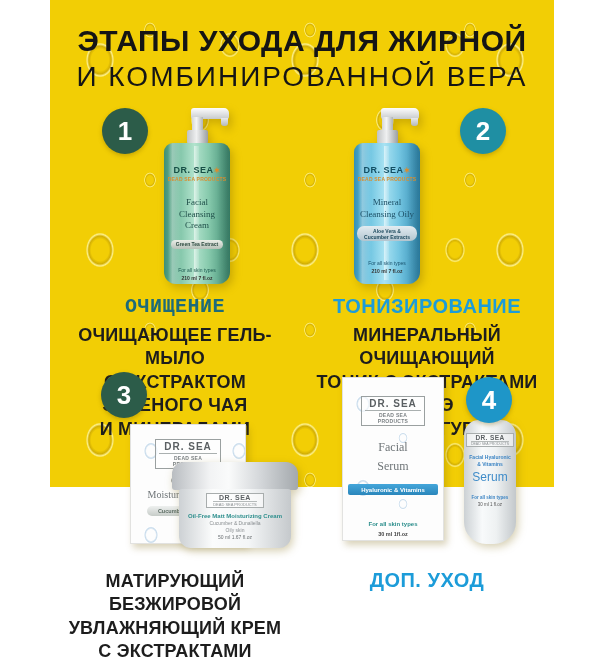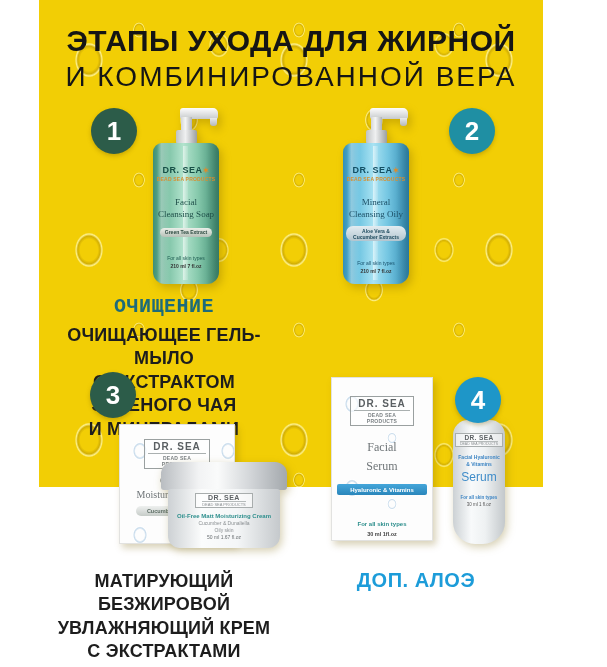--- a/index.html
+++ b/index.html
@@ -9,7 +9,7 @@
   }
   
   .poster {
-    position:absolute; left:39px; top:0; width:504px; height:487px;
+    position:absolute; left:50px; top:0; width:504px; height:487px;
     background-color:#f2ce05;
     background-image:
       radial-gradient(ellipse 17px 21px at 50px 60px,  rgba(176,139,0,0) 52%, rgba(168,132,0,0.42) 66%, rgba(255,247,165,0.85) 76%, rgba(255,247,165,0) 83%),

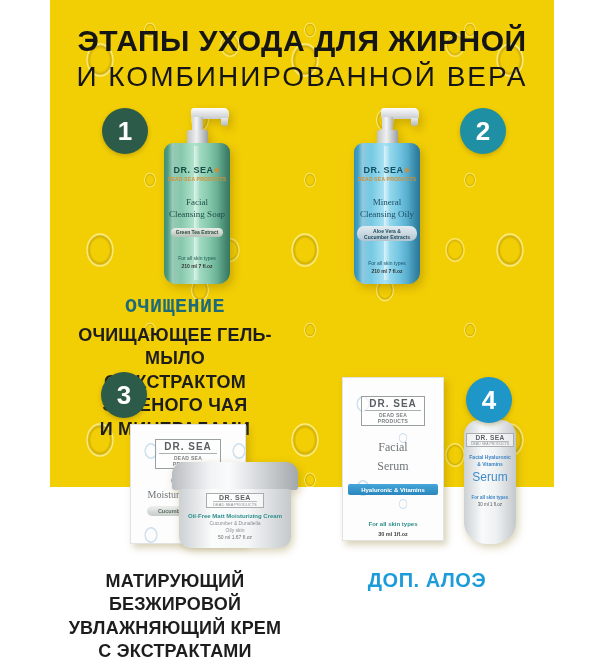--- a/index.html
+++ b/index.html
@@ -177,7 +177,7 @@
               <div class="b-sub">DEAD SEA PRODUCTS</div>
               <div class="b-name">
                 <div>Facial</div>
-                <div>Cleansing Soap</div>
+                <div>Cleansing Cream</div>
               </div>
               <div class="b-tag">Green Tea Extract</div>
               <div class="b-skin">For all skin types</div>

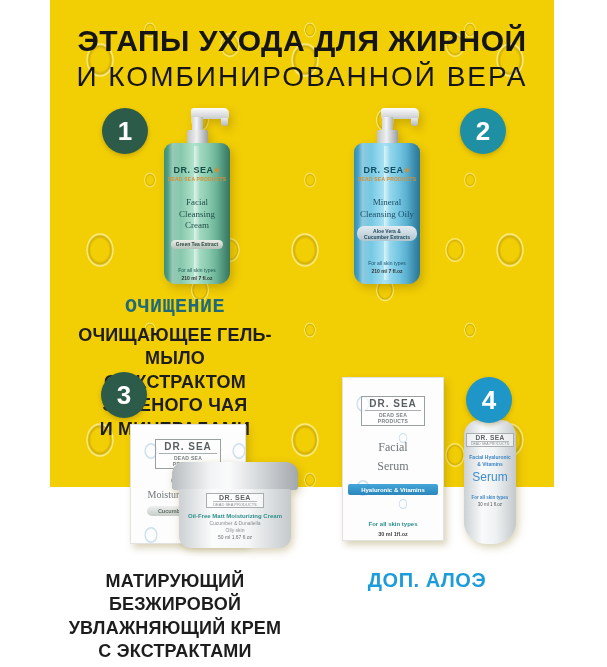--- a/index.html
+++ b/index.html
@@ -219,6 +219,12 @@
           </div>
         </div>
       </div>
+      <div class="caption">
+        <h2 class="heading h-blue">ТОНИЗИРОВАНИЕ</h2>
+        <p class="desc">МИНЕРАЛЬНЫЙ ОЧИЩАЮЩИЙ
+ТОНИК С ЭКСТРАКТАМИ АЛОЭ
+ВЕРА И ОГУРЦА</p>
+      </div>
     </section>
 
     <section class="step step-3">

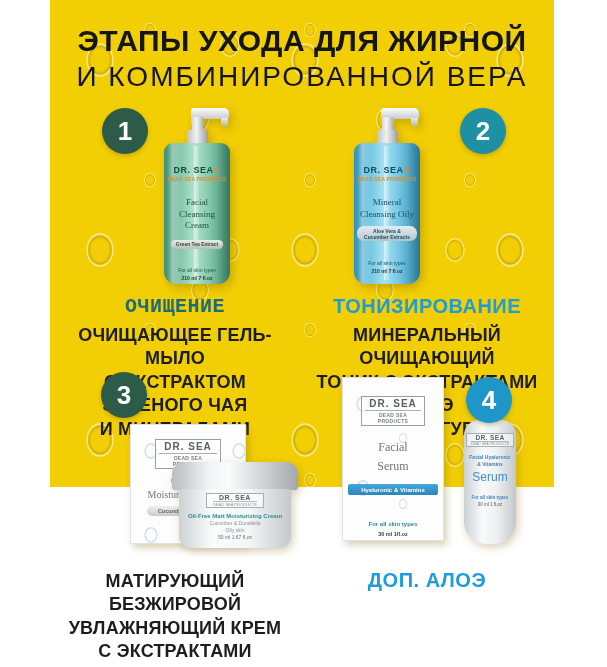--- a/index.html
+++ b/index.html
@@ -299,7 +299,7 @@
         </div>
       </div>
       <div class="caption">
-        <h2 class="heading h-blue">ДОП. АЛОЭ</h2>
+        <h2 class="heading h-blue">ДОП. УХОД</h2>
       </div>
     </section>
 

